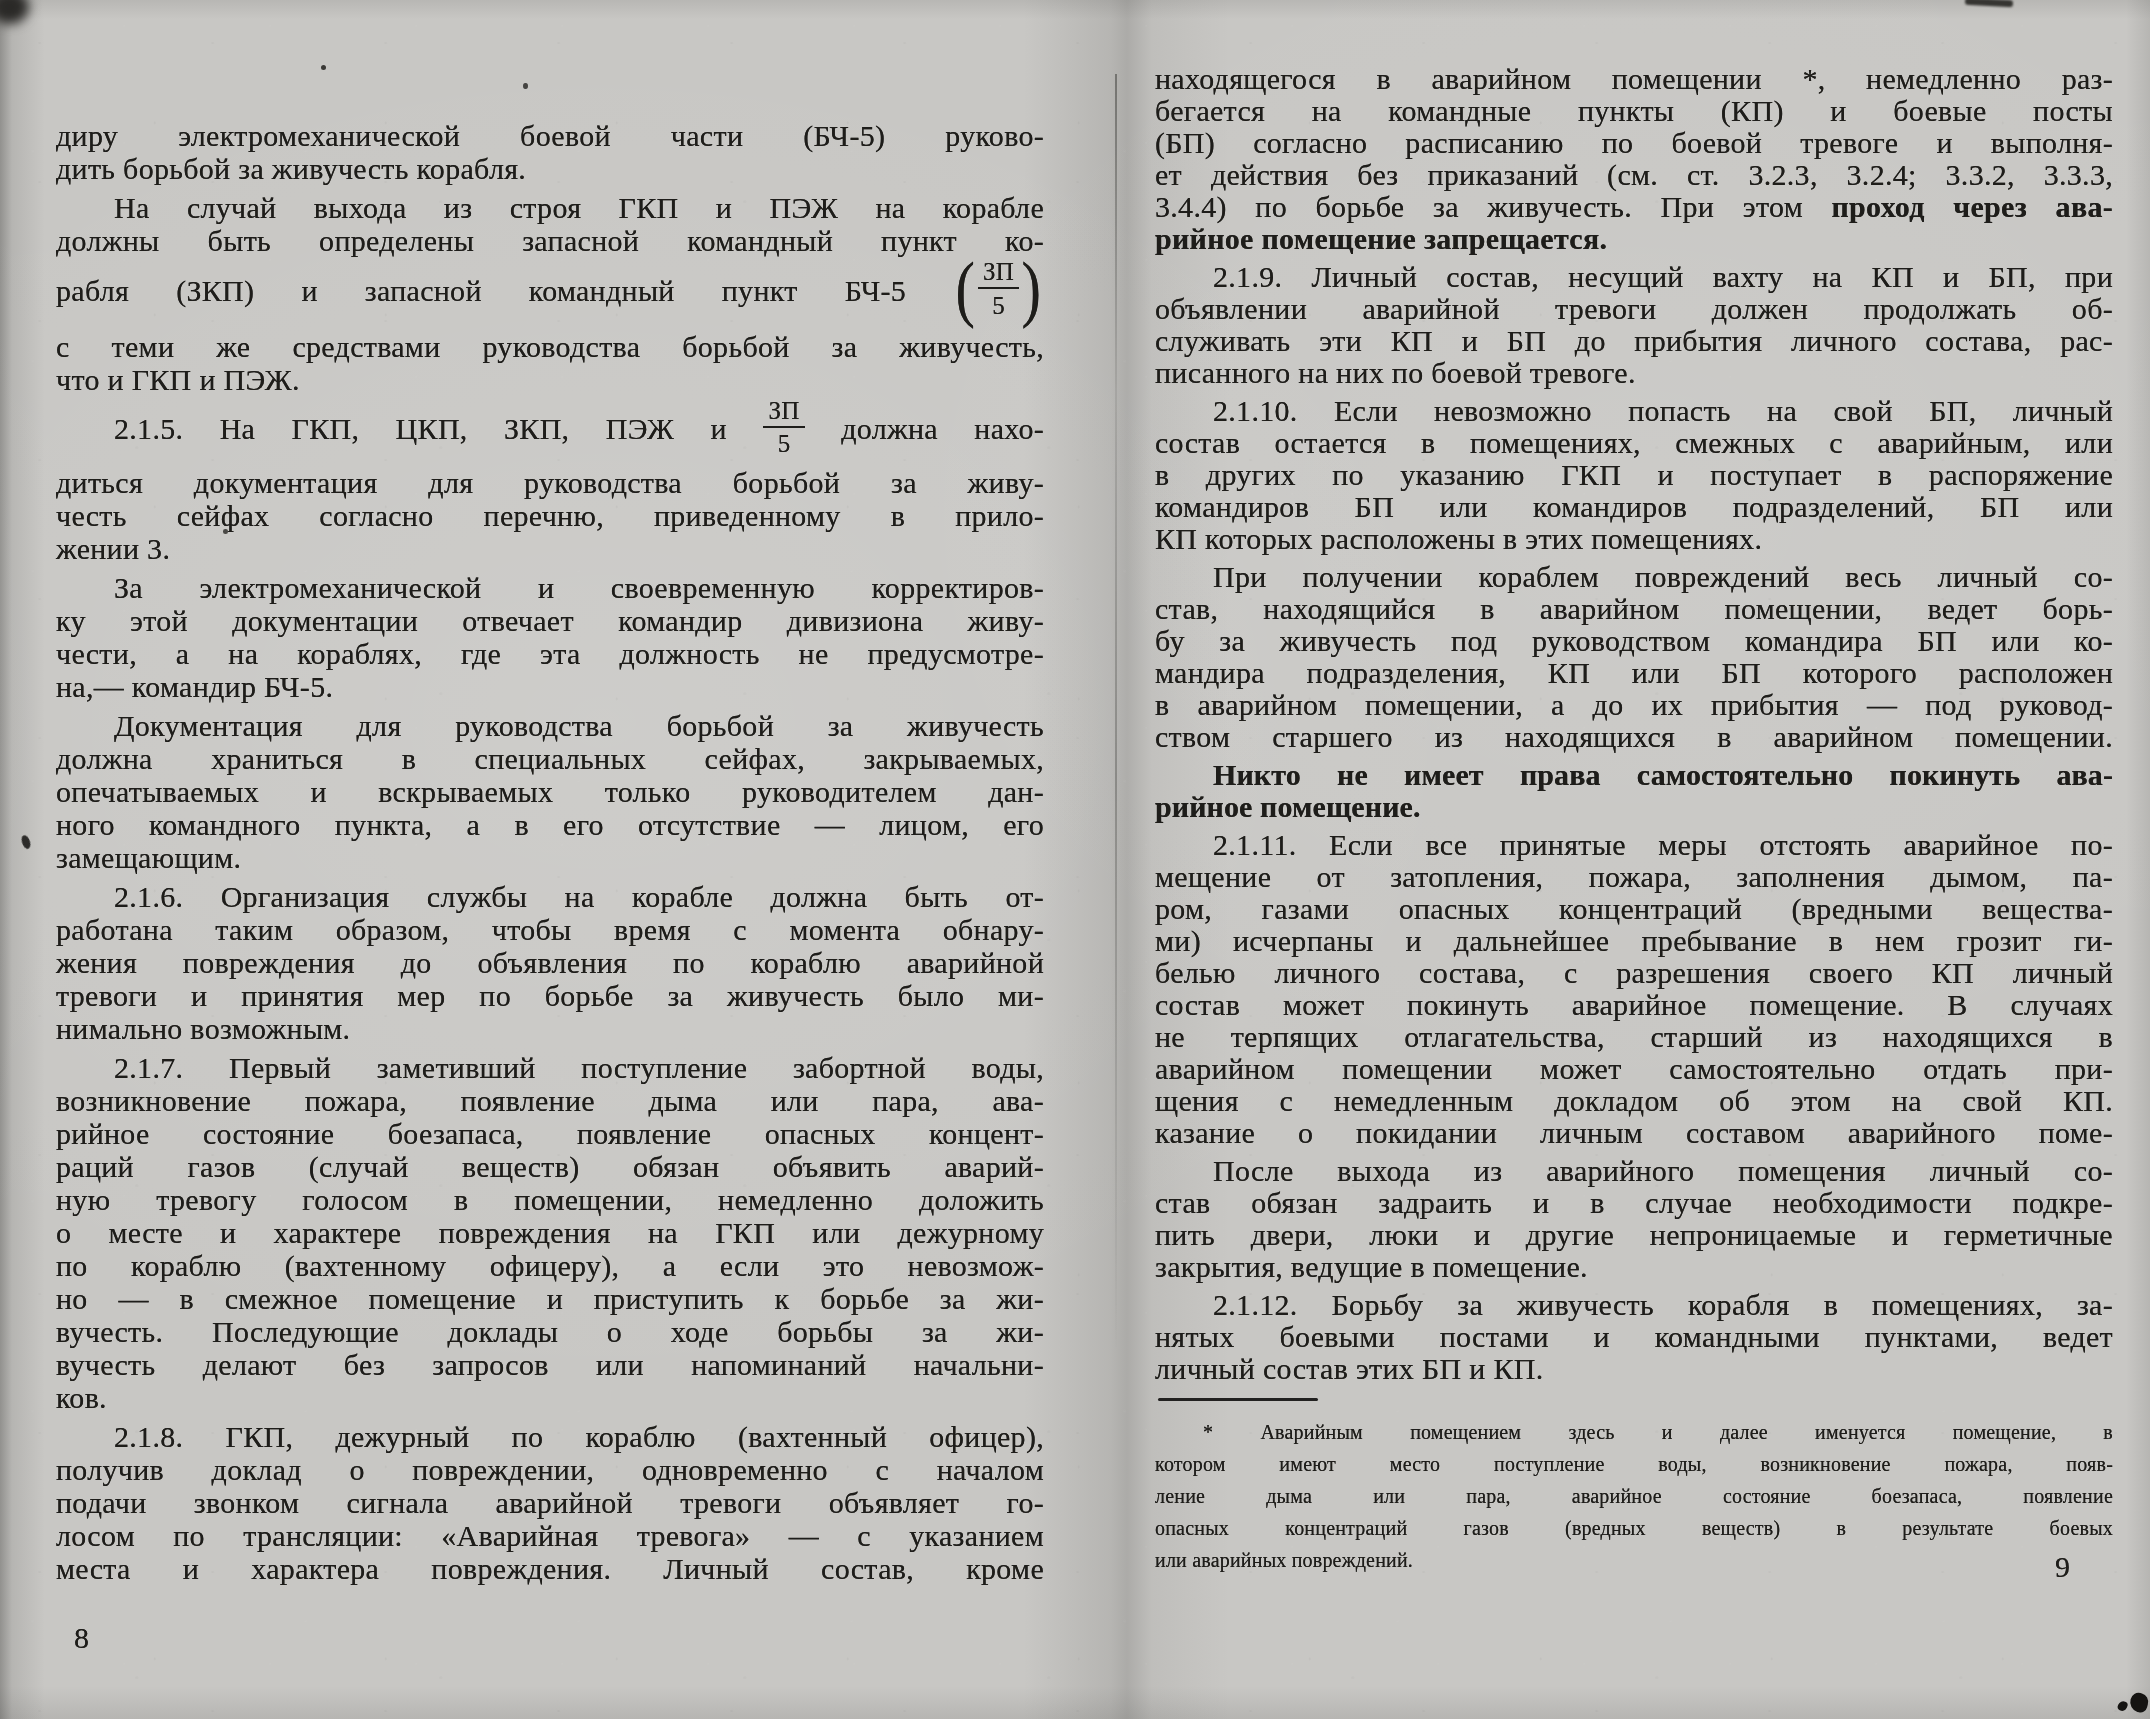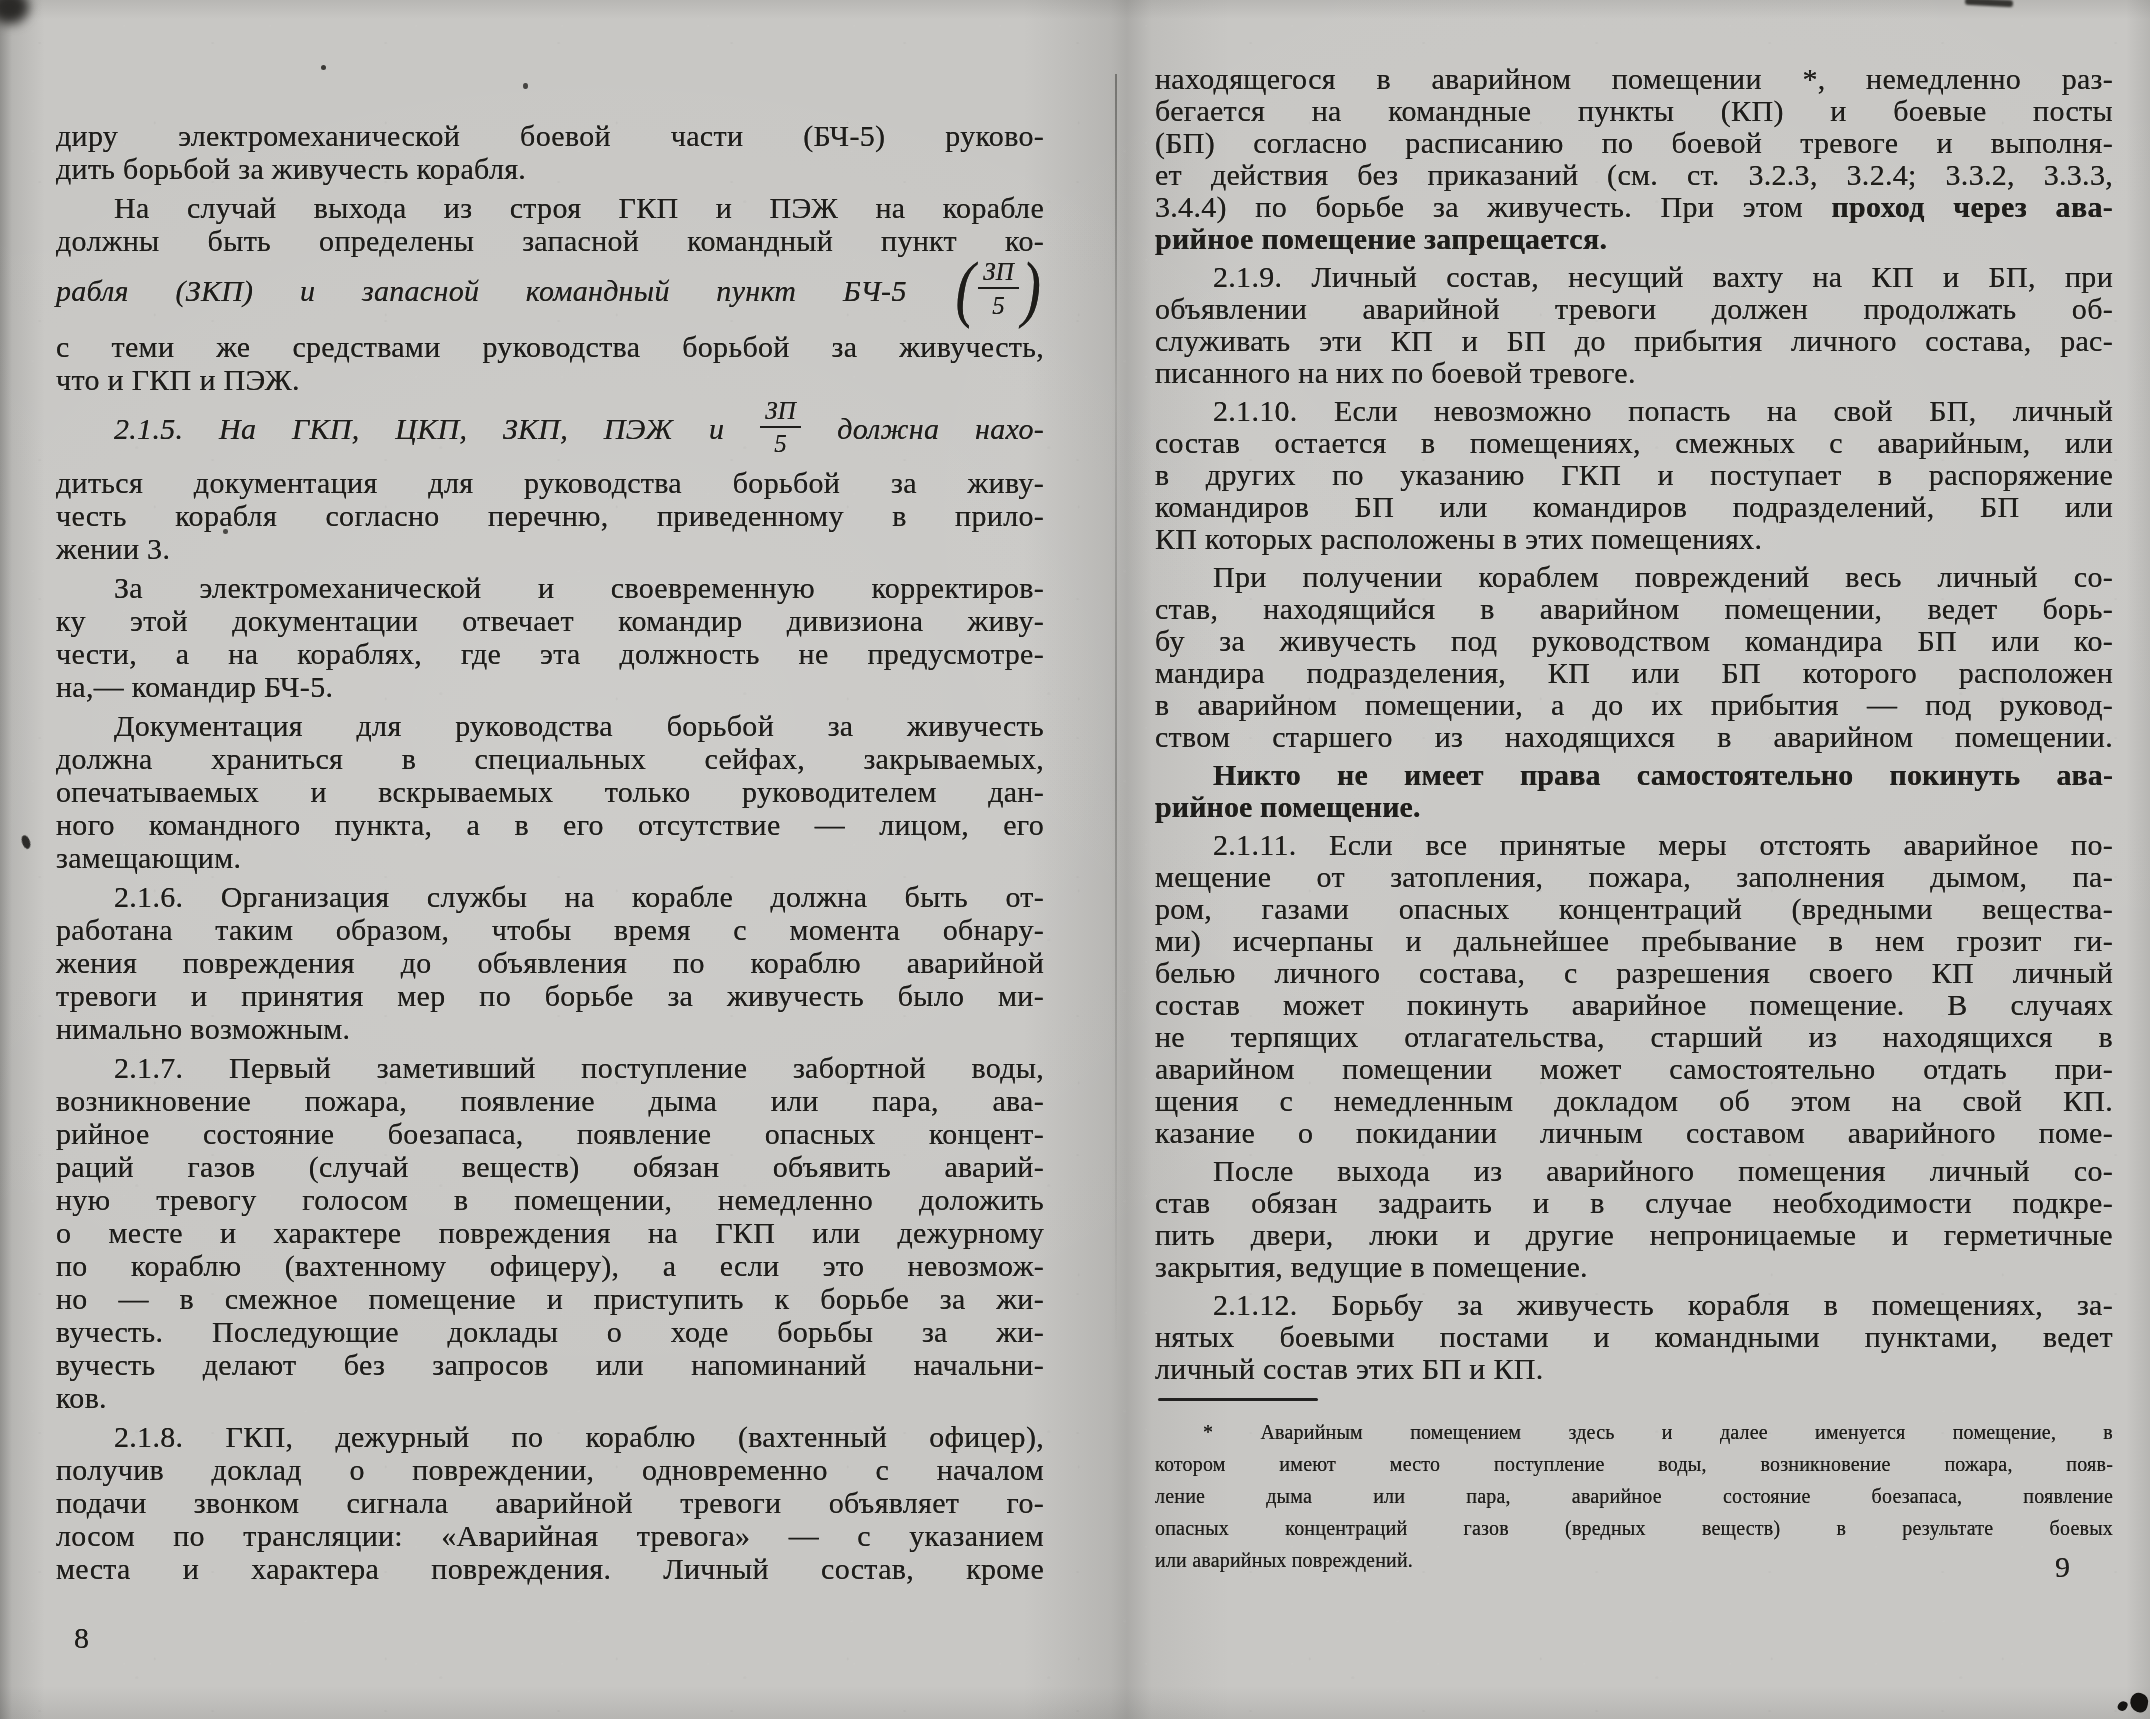--- a/index.html
+++ b/index.html
@@ -50,7 +50,7 @@
   .page.right .line{line-height:32px;}
   .line.end{text-align-last:left;}
   .line.ind{padding-left:58px;}
-  .line.fr{margin:3.7px 0;font-style:italic;}
+  .line.fr{margin:3.7px 0;}
   .para{margin-bottom:6px;}
   .para.bold .line{font-weight:700;letter-spacing:0.1px;}
   b{font-weight:700;}

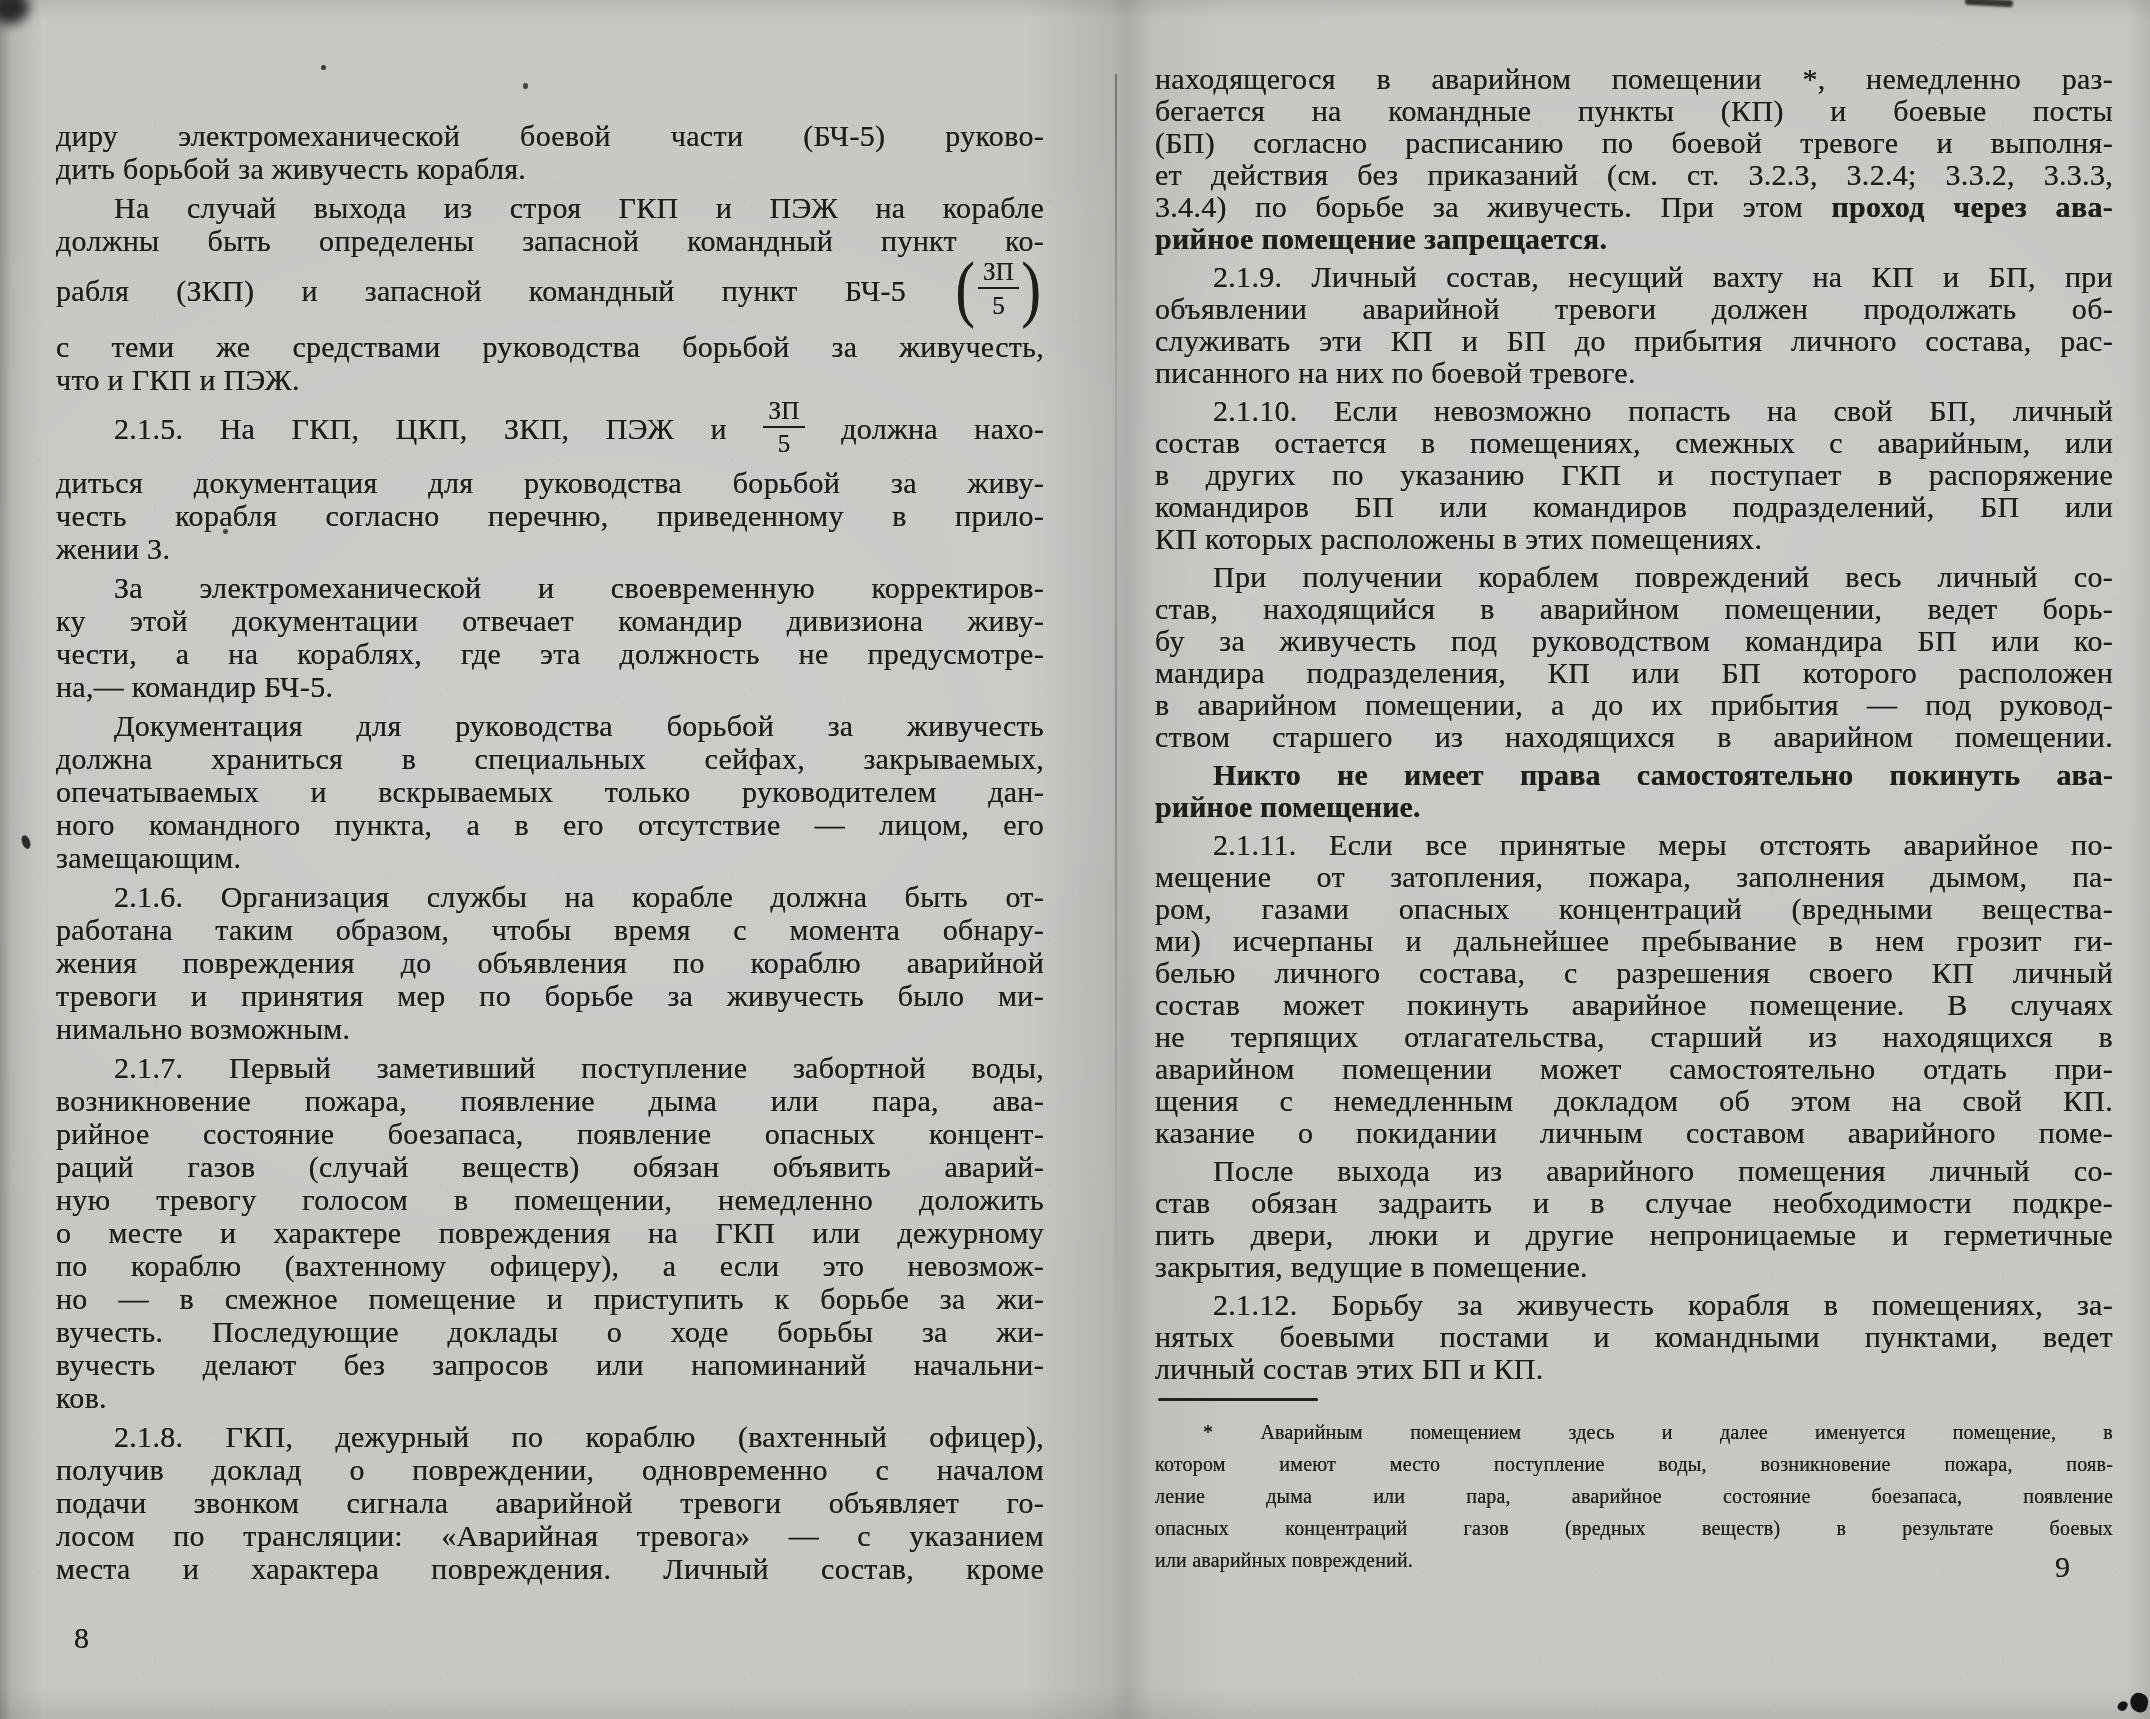--- a/index.html
+++ b/index.html
@@ -114,7 +114,7 @@
               </span>
             </span> должна нахо-</div>
           <div class="line">диться документация для руководства борьбой за живу-</div>
-          <div class="line">честь корабля согласно перечню, приведенному в прило-</div>
+          <div class="line">честь сейфах согласно перечню, приведенному в прило-</div>
           <div class="line end">жении 3.</div>
         </div>
         <div class="para">

